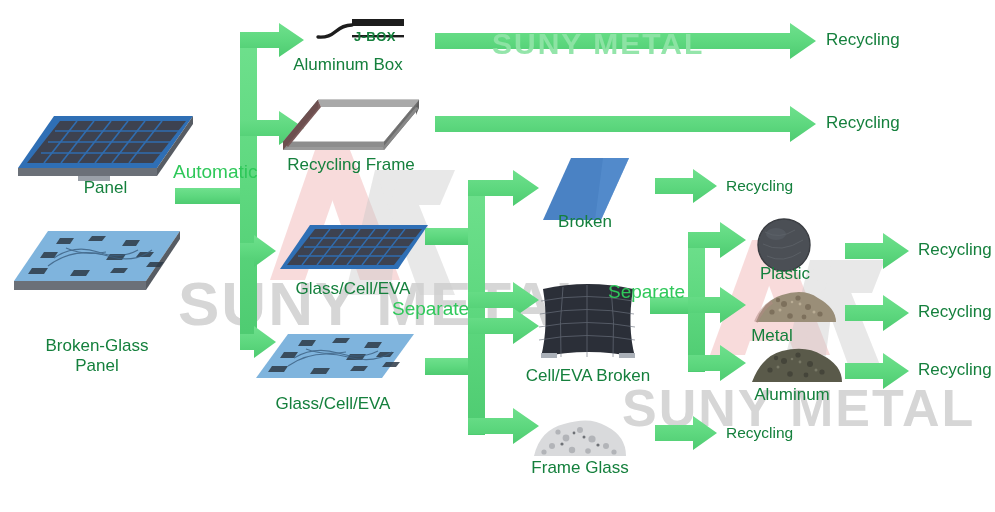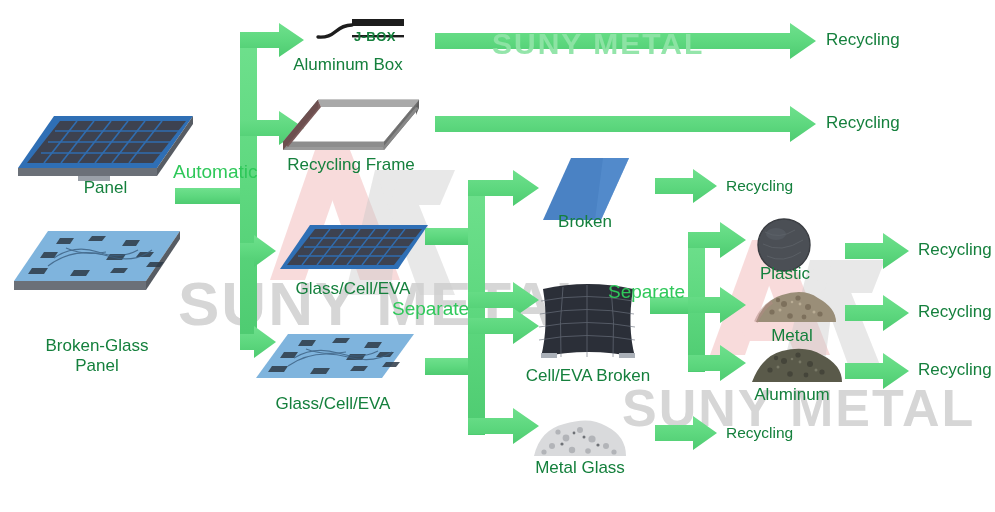--- a/index.html
+++ b/index.html
@@ -309,7 +309,7 @@
     </g>
     <path d="M4 38 q6 -14 16 -20" stroke="#b08a84" stroke-width="4" fill="none" opacity="0.55"></path>
   </svg>
-  <div class="abs lbl ctr" style="left:744px;top:326px;width:96px;">Metal</div>
+  <div class="abs lbl ctr" style="left:724px;top:326px;width:96px;">Metal</div>
 
   <svg class="abs" style="left:748px;top:340px;" width="96" height="44" viewBox="0 0 96 44">
     <path d="M4 42 q10 -26 30 -31 q24 -6 40 4 q20 10 20 27 Z" fill="#5a5a4a"></path>

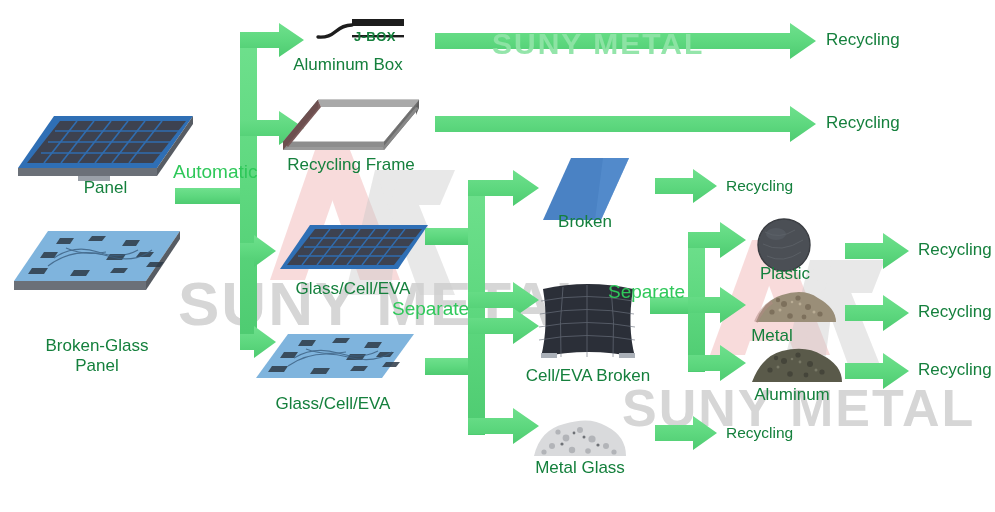--- a/index.html
+++ b/index.html
@@ -275,7 +275,7 @@
         <circle cx="46" cy="21" r="1.4"></circle>
     </g>
   </svg>
-  <div class="abs lbl ctr" style="left:515px;top:458px;width:130px;">Metal Glass</div>
+  <div class="abs lbl ctr" style="left:515px;top:458px;width:130px;">Frame Glass</div>
 
   <svg class="abs" style="left:755px;top:218px;" width="58" height="54" viewBox="0 0 58 54">
     <circle cx="29" cy="27" r="26" fill="#4b4f55"></circle>

